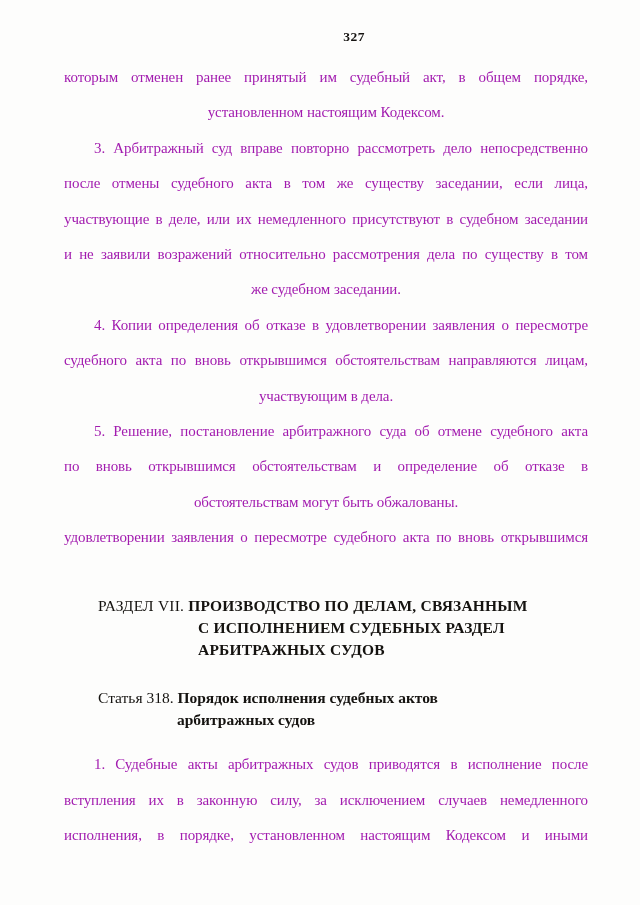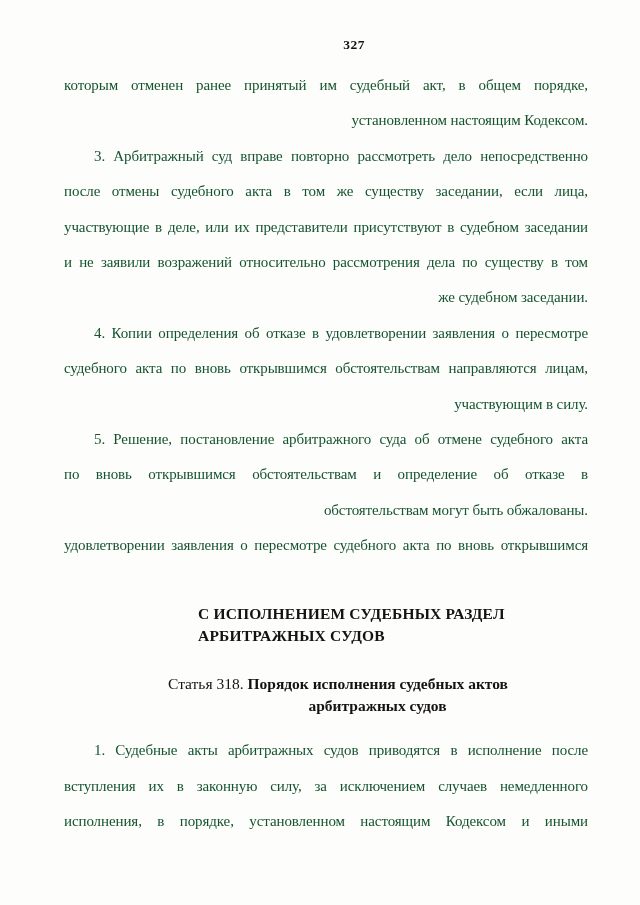--- a/index.html
+++ b/index.html
@@ -17,7 +17,7 @@
     font-family: "Liberation Serif", "DejaVu Serif", serif;
     overflow: hidden;
     box-sizing: border-box;
-    padding-top: 36px;
+    padding-top: 28px;
   }
   .page-number {
     width: 520px;

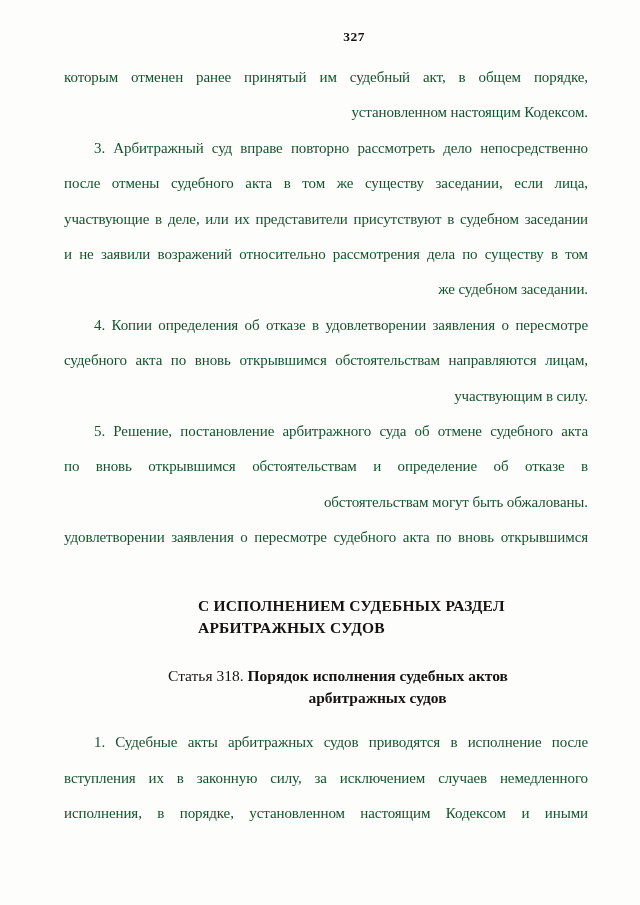--- a/index.html
+++ b/index.html
@@ -35,7 +35,7 @@
     width: 524px;
     font-size: 15px;
     letter-spacing: -0.1px;
-    color: #14532d;
+    color: #a21caf;
   }
   .body-text.top { margin-top: 14px; }
   .body-text.bottom { margin-top: 16px; }

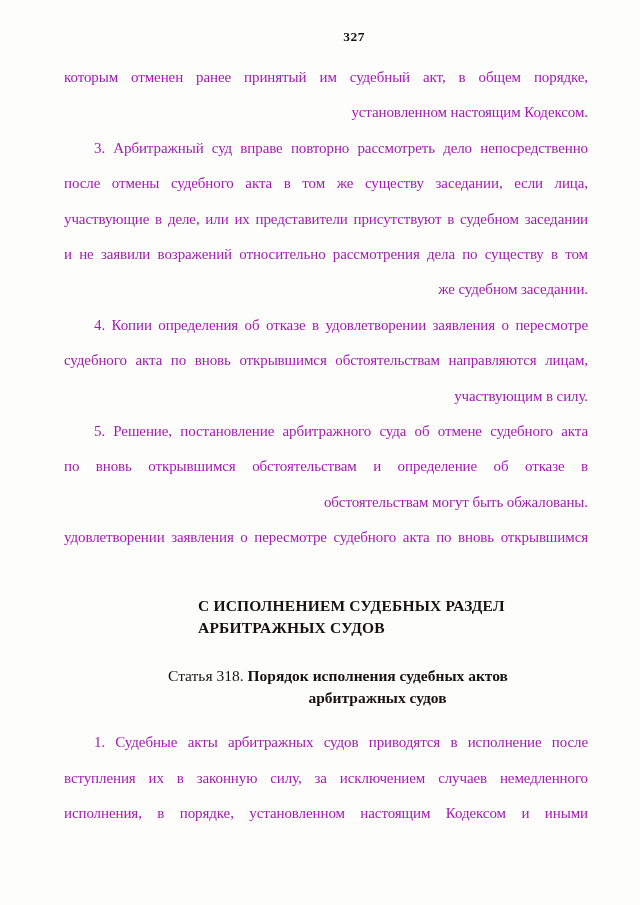--- a/index.html
+++ b/index.html
@@ -44,7 +44,7 @@
     height: 35.4px;
     line-height: 35.4px;
     overflow: hidden;
-    text-align: right;
+    text-align: center;
   }
   .line.just {
     text-align: justify;

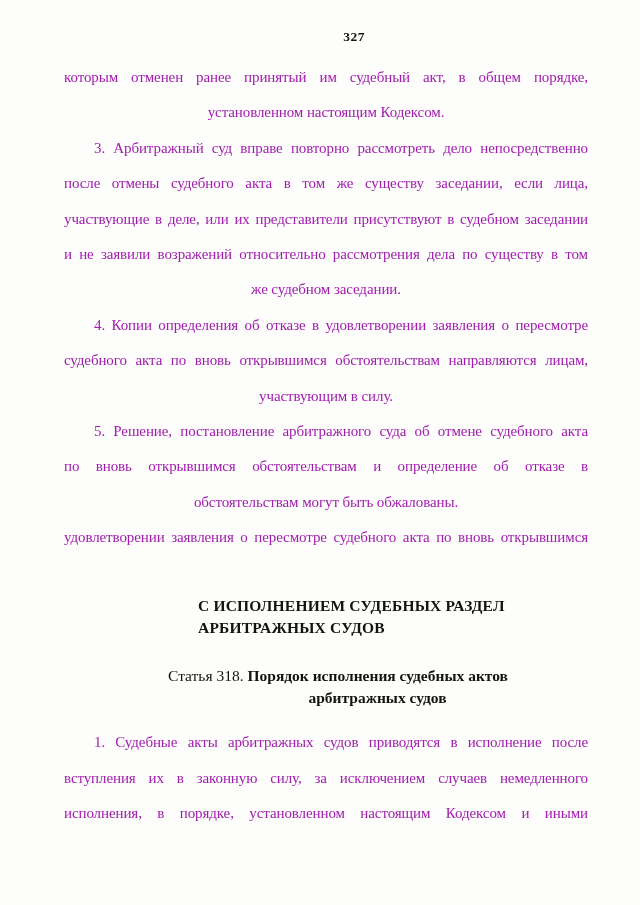--- a/index.html
+++ b/index.html
@@ -93,7 +93,7 @@
       <div class="paragraph">
         <div class="line just indent">3. Арбитражный суд вправе повторно рассмотреть дело непосредственно</div>
         <div class="line just">после отмены судебного акта в том же существу заседании, если лица,</div>
-        <div class="line just">участвующие в деле, или их представители присутствуют в судебном заседании</div>
+        <div class="line just">участвующие в деле, или их немедленного присутствуют в судебном заседании</div>
         <div class="line just">и не заявили возражений относительно рассмотрения дела по существу в том</div>
         <div class="line">же судебном заседании.</div>
       </div>

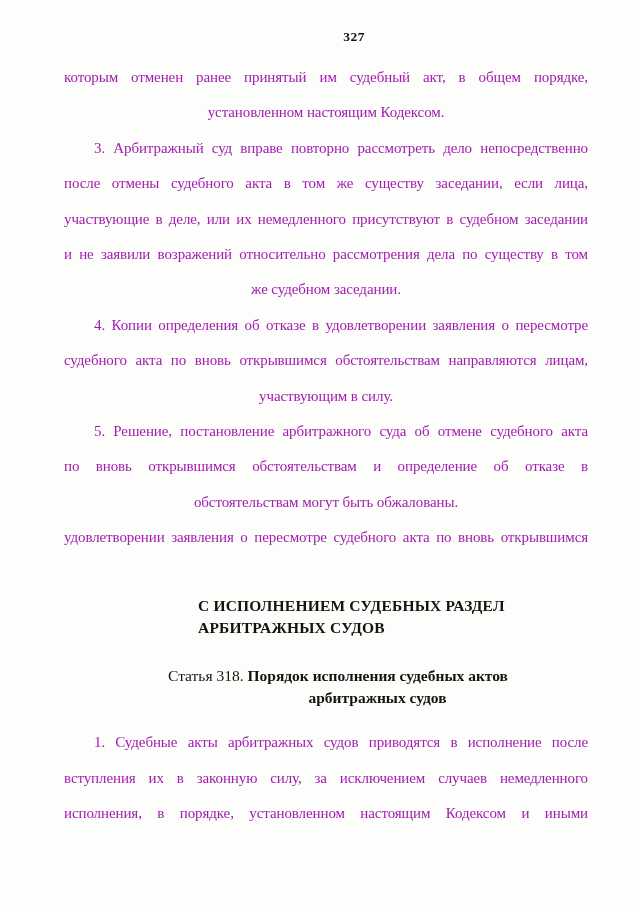--- a/index.html
+++ b/index.html
@@ -100,7 +100,7 @@
       <div class="paragraph">
         <div class="line just indent">4. Копии определения об отказе в удовлетворении заявления о пересмотре</div>
         <div class="line just">судебного акта по вновь открывшимся обстоятельствам направляются лицам,</div>
-        <div class="line">участвующим в силу.</div>
+        <div class="line">участвующим в дела.</div>
       </div>
       <div class="paragraph">
         <div class="line just indent">5. Решение, постановление арбитражного суда об отмене судебного акта</div>

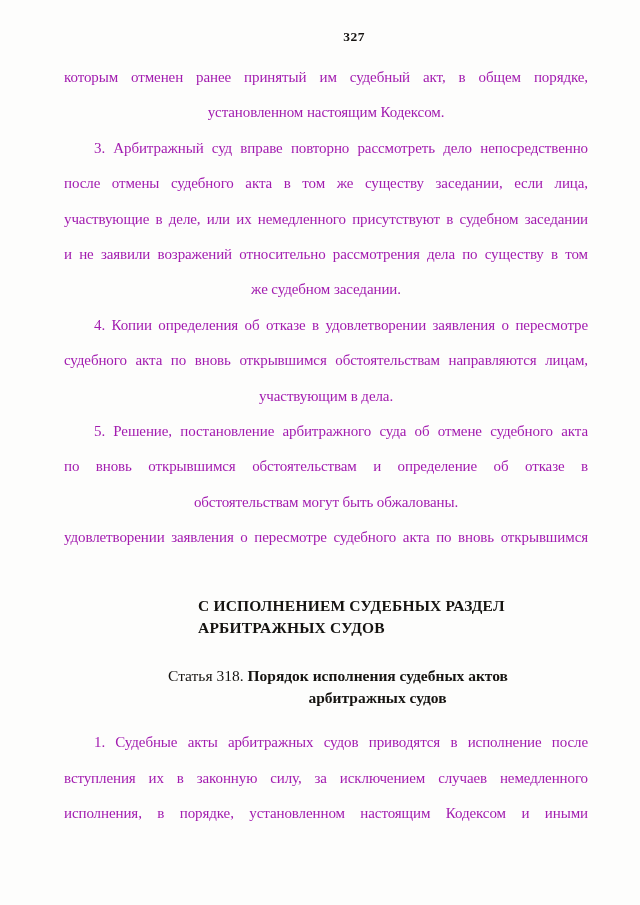--- a/index.html
+++ b/index.html
@@ -111,6 +111,10 @@
     </div>
 
   <div class="section-heading">
+    <div class="h-line">
+      <span class="h-prefix">РАЗДЕЛ VII.</span>
+      <span class="h-bold">ПРОИЗВОДСТВО ПО ДЕЛАМ, СВЯЗАННЫМ</span>
+    </div>
     <div class="h-line cont h-bold">С ИСПОЛНЕНИЕМ СУДЕБНЫХ РАЗДЕЛ</div>
     <div class="h-line cont h-bold">АРБИТРАЖНЫХ СУДОВ</div>
   </div>

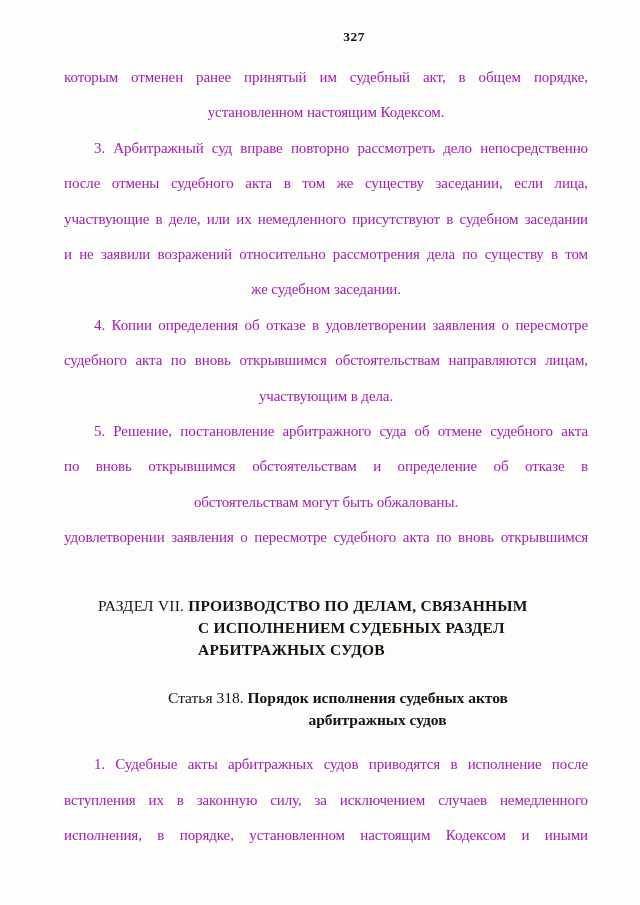--- a/index.html
+++ b/index.html
@@ -65,7 +65,6 @@
     width: 480px;
     font-size: 15.5px;
     color: #151310;
-    text-align: center;
   }
   .h-line {
     height: 22px;

